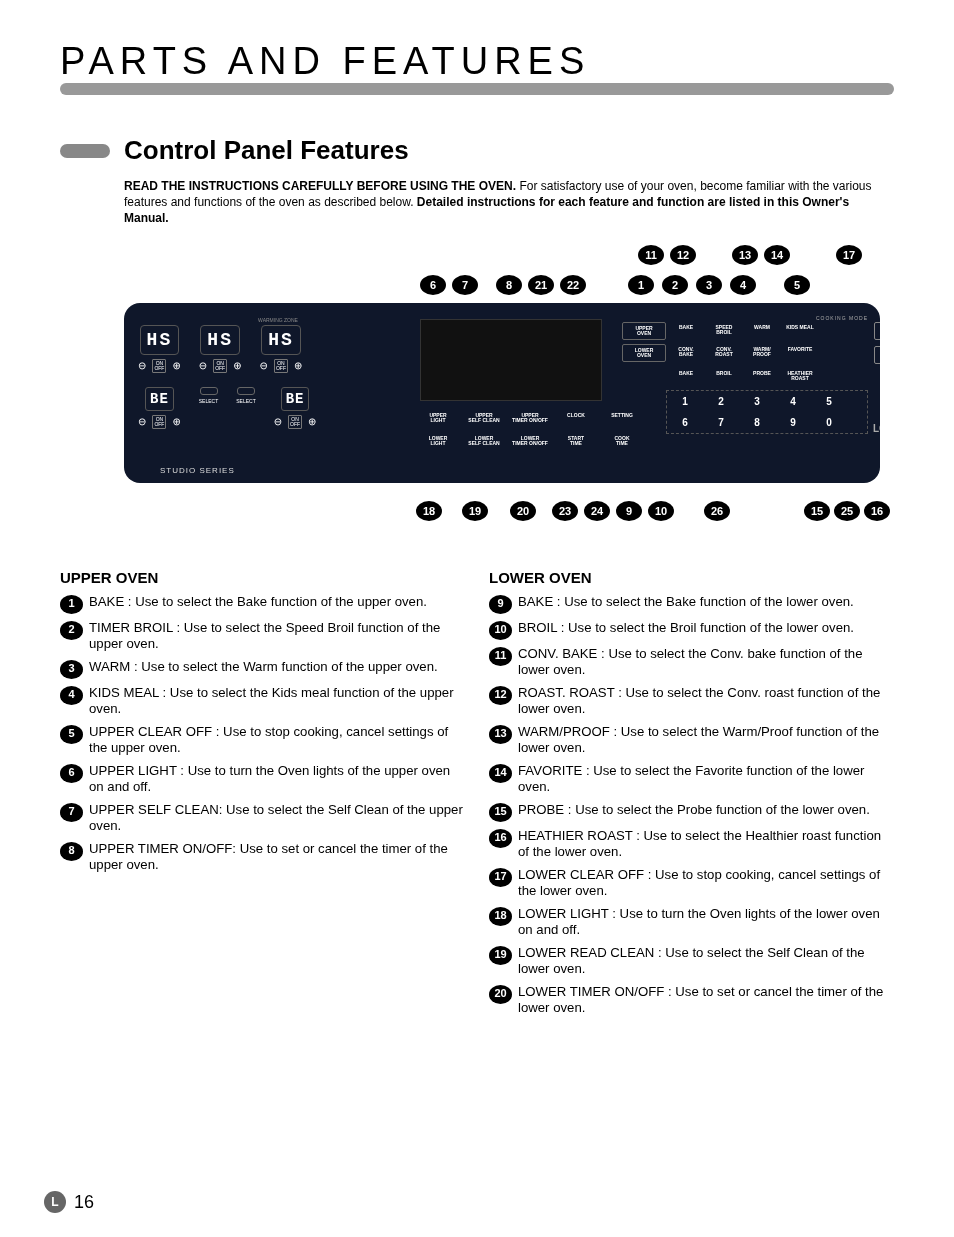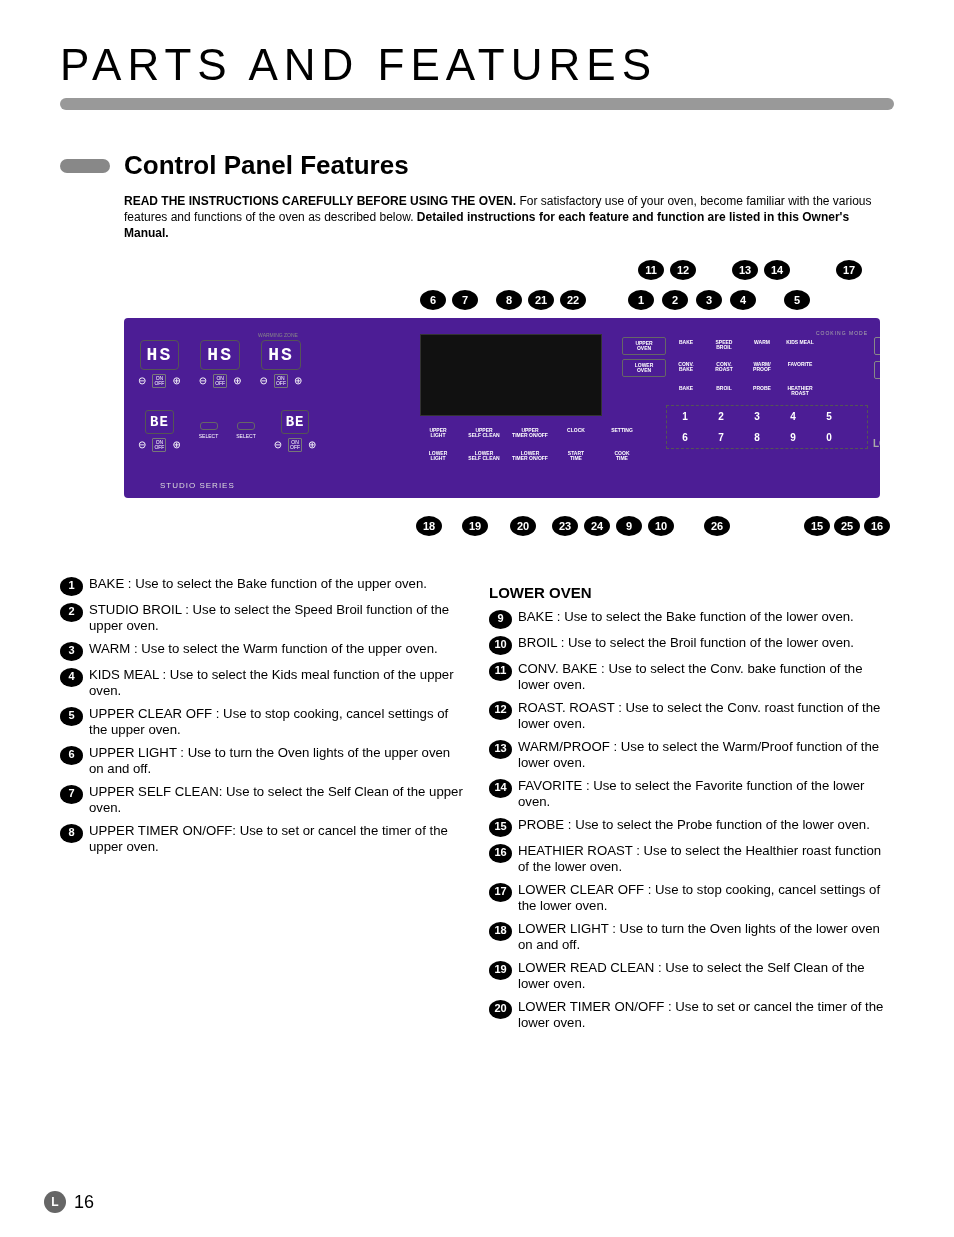--- a/index.html
+++ b/index.html
@@ -4,7 +4,7 @@
 <style>
   body{margin:0;font-family:Arial,Helvetica,sans-serif;color:#000;background:#fff}
   .page{width:954px;min-height:1237px;margin:0 auto;box-sizing:border-box;padding:40px 60px 20px 60px;position:relative}
-  .title-hdr{font-family:"Arial Narrow",Arial,sans-serif;letter-spacing:6px;font-size:44px;font-weight:400;margin-bottom:8px}
+  .title-hdr{font-family:"Arial Narrow",Arial,sans-serif;letter-spacing:6px;font-size:38px;font-weight:400;}
   .hdr-bar{height:12px;background:#999;border-radius:6px;margin-bottom:40px}
   .sec-row{display:flex;align-items:center;margin-bottom:12px}
   .sec-pill{width:50px;height:14px;border-radius:8px;background:#888;margin-right:14px}

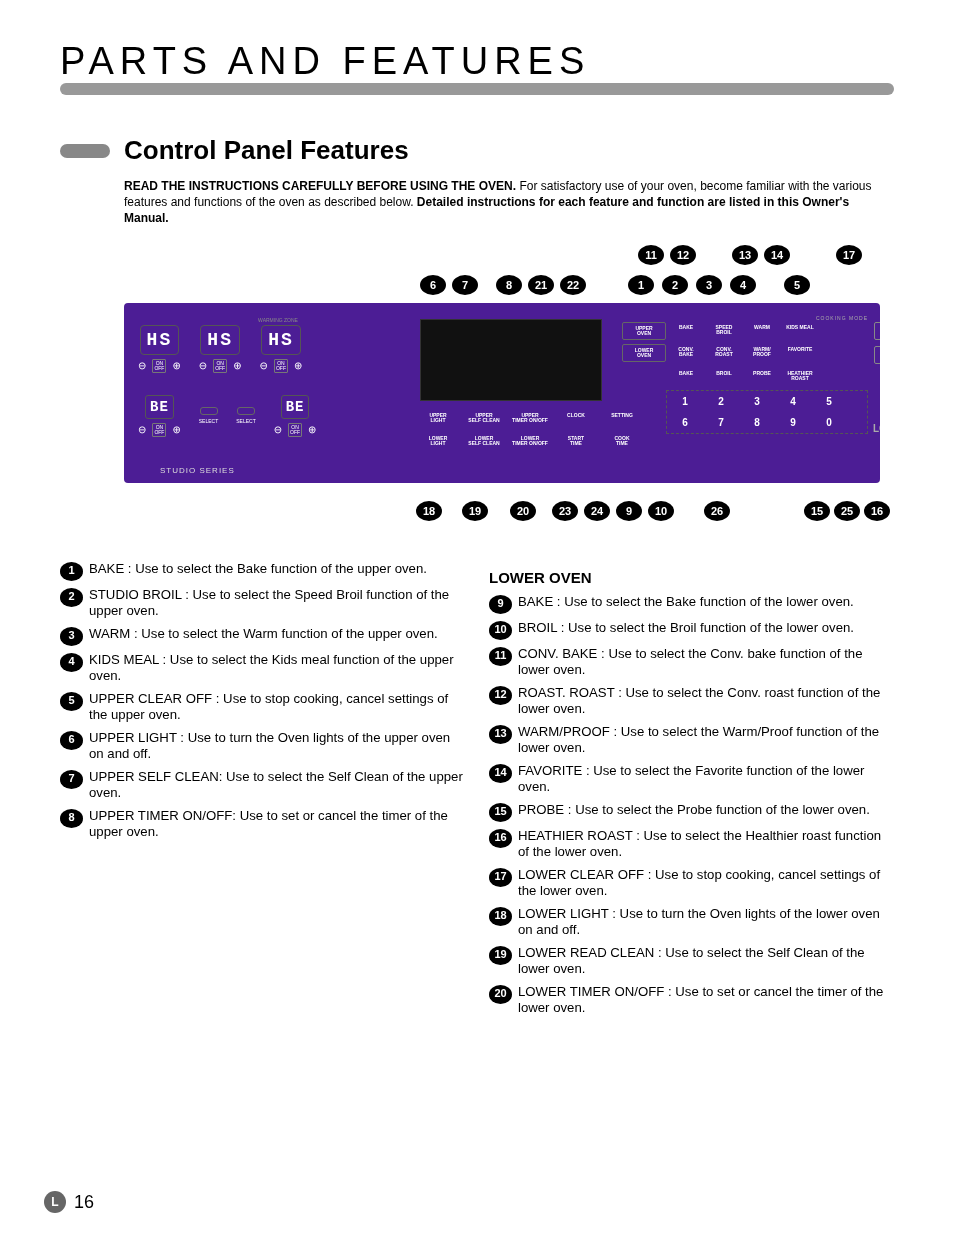--- a/index.html
+++ b/index.html
@@ -13,7 +13,7 @@
   .diagram{margin:10px 0 20px 64px}
   .callout-row{position:absolute;display:flex;gap:4px}
   .callout-badge-small{display:flex;align-items:center;justify-content:center;min-width:20px;height:20px;background:#000;color:#fff;border-radius:50%;font-size:11px;font-weight:bold;padding:0 3px}
-  .panel{background:#4c1d95;border-radius:4px;height:180px;width:756px;position:relative;color:#fff;font-size:6px;font-family:Arial;overflow:hidden}
+  .panel{background:#0f172a;border-radius:16px;height:180px;width:756px;position:relative;color:#fff;font-size:6px;font-family:Arial;overflow:hidden}
   
   .seg7{font-family:"Courier New",monospace;font-weight:bold;font-size:18px;border:1px solid #555;padding:4px 6px;border-radius:4px;display:inline-block;letter-spacing:2px}
   .knob-row{display:flex;align-items:center;gap:6px;margin-top:4px}

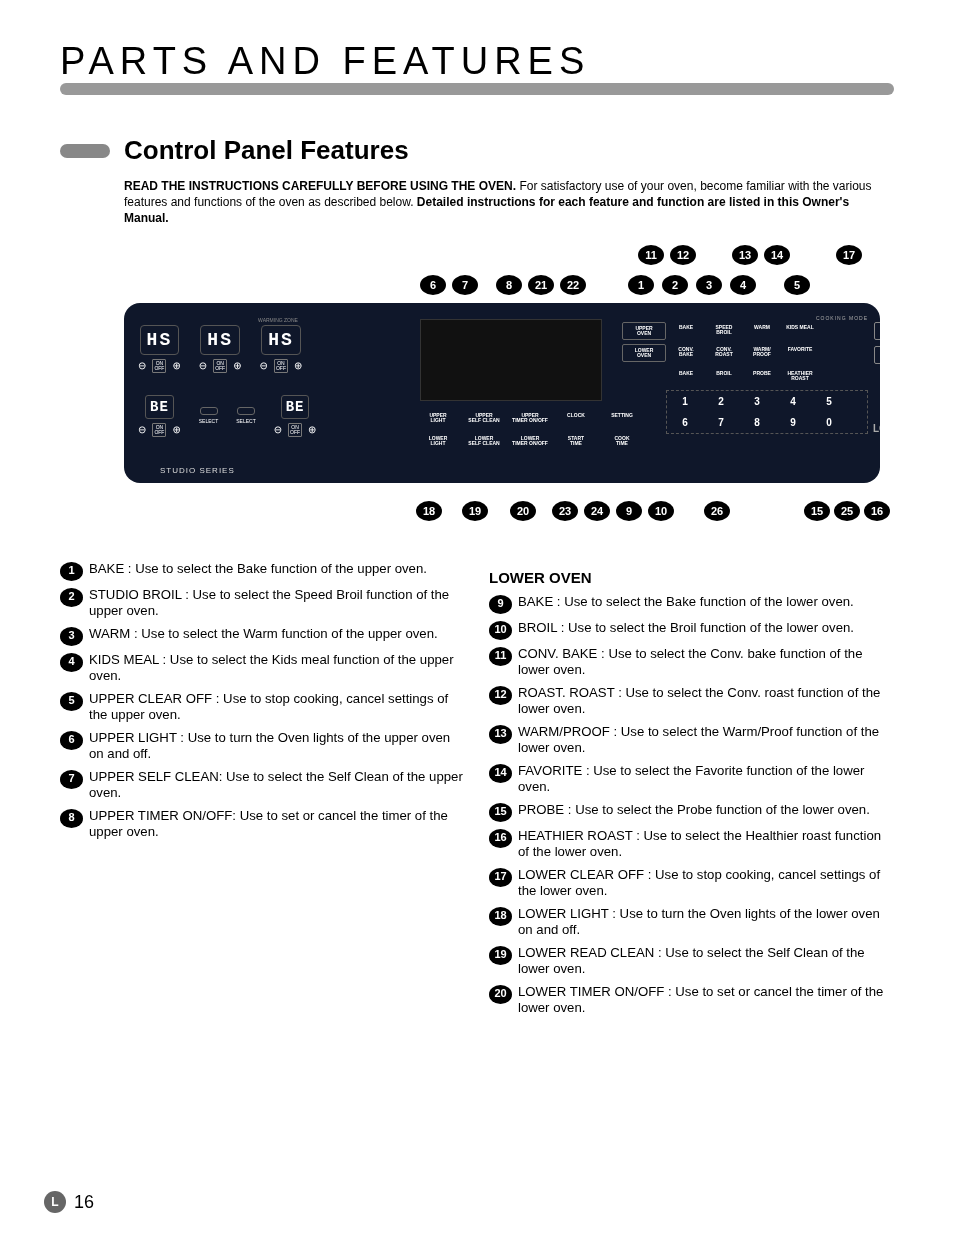--- a/index.html
+++ b/index.html
@@ -22,7 +22,7 @@
   .cooktop{position:absolute;left:14px;top:14px;width:280px}
   .ct-top{display:flex;gap:18px;align-items:flex-start;justify-content:flex-start}
   .ct-col{display:flex;flex-direction:column;align-items:center}
-  .ct-bot{display:flex;gap:18px;align-items:center;margin-top:22px}
+  .ct-bot{display:flex;gap:18px;margin-top:14px}
   .seg7sm{font-family:"Courier New",monospace;font-weight:bold;font-size:14px;border:1px solid #555;padding:3px 4px;border-radius:3px;letter-spacing:1px}
   .select-pill{border:1px solid #666;height:6px;width:16px;border-radius:3px}
   .studio{position:absolute;left:36px;bottom:8px;font-size:8px;letter-spacing:1px;font-weight:normal;color:#ddd}

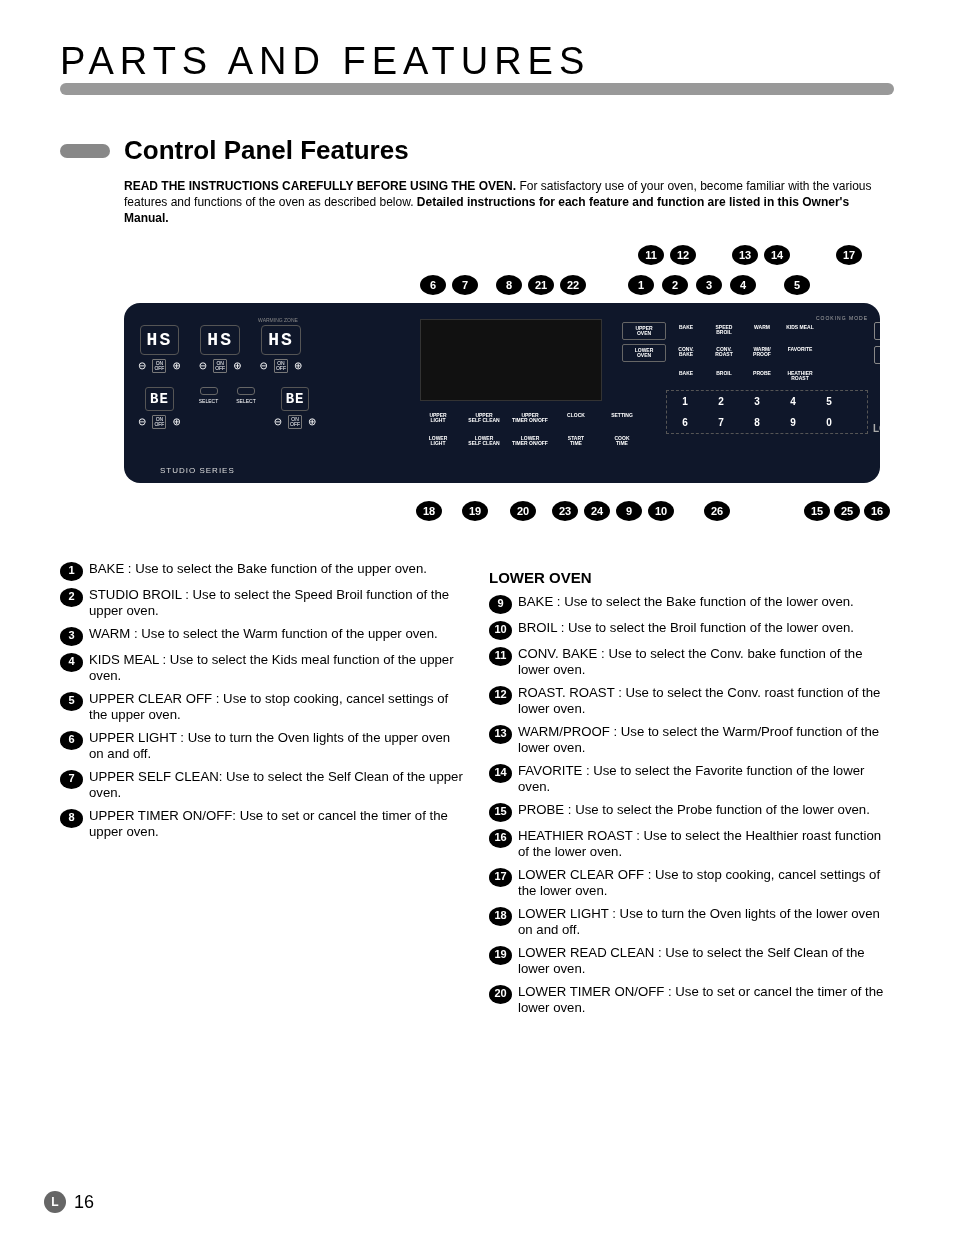--- a/index.html
+++ b/index.html
@@ -244,6 +244,7 @@
 
   <div class="cols" style="margin-left:0">
     <div class="col">
+      <h3>UPPER OVEN</h3>
       <div id="upper-list">
           <div class="feat">
             <span class="badge">1</span>

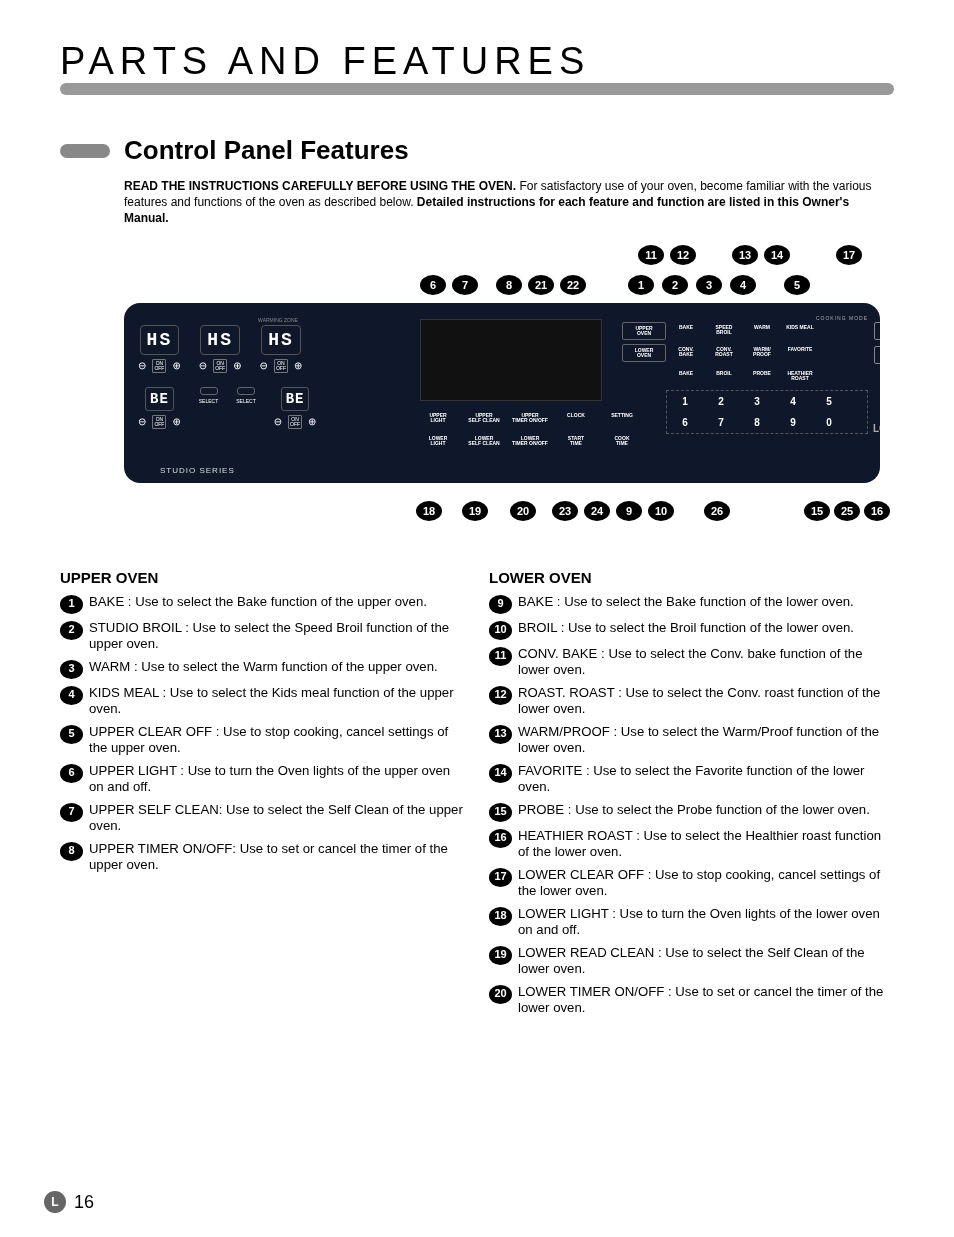--- a/index.html
+++ b/index.html
@@ -252,7 +252,7 @@
           </div>
           <div class="feat">
             <span class="badge">2</span>
-            <div class="feat-body"><b>STUDIO BROIL :</b><span> Use to select the Speed Broil function of the upper oven.</span></div>
+            <div class="feat-body"><b>TIMER BROIL :</b><span> Use to select the Speed Broil function of the upper oven.</span></div>
           </div>
           <div class="feat">
             <span class="badge">3</span>

